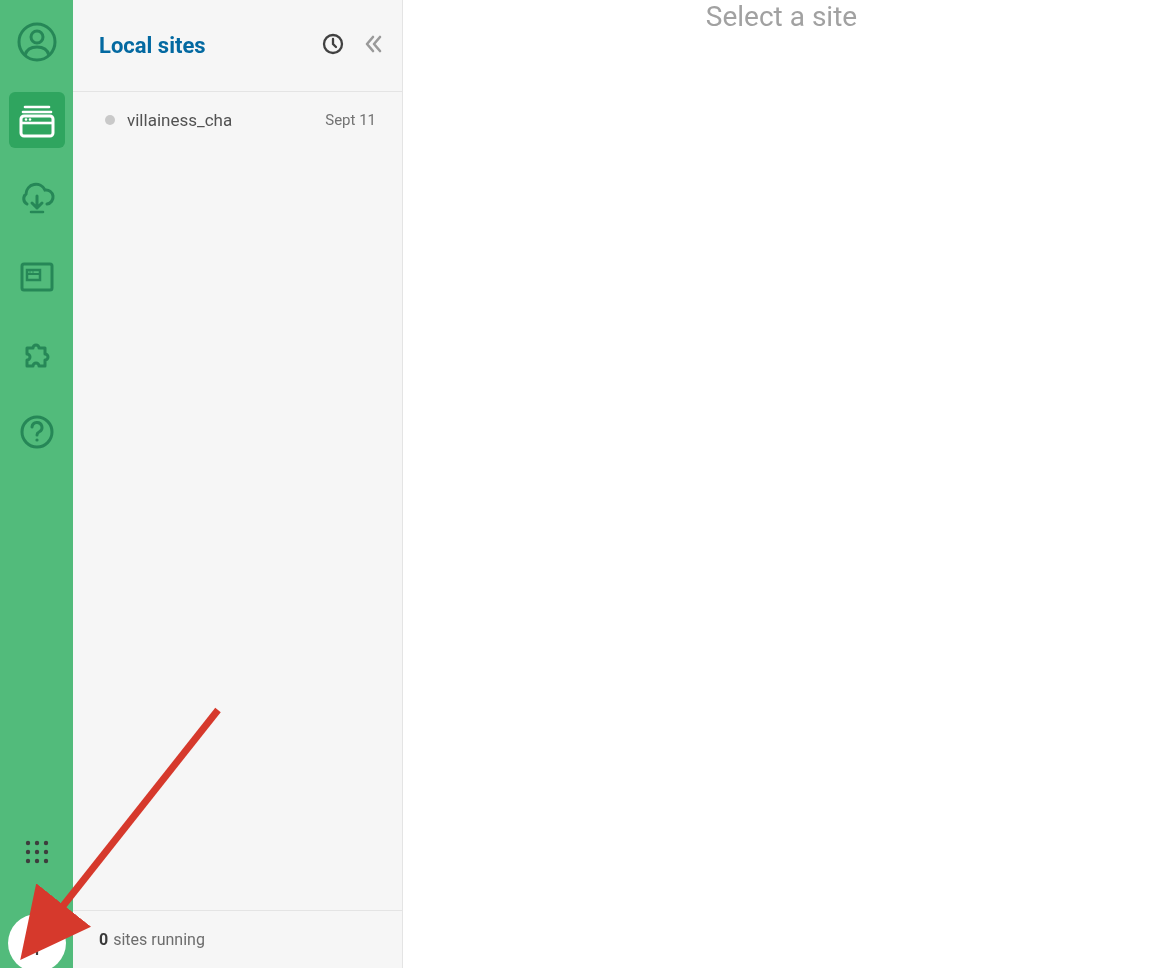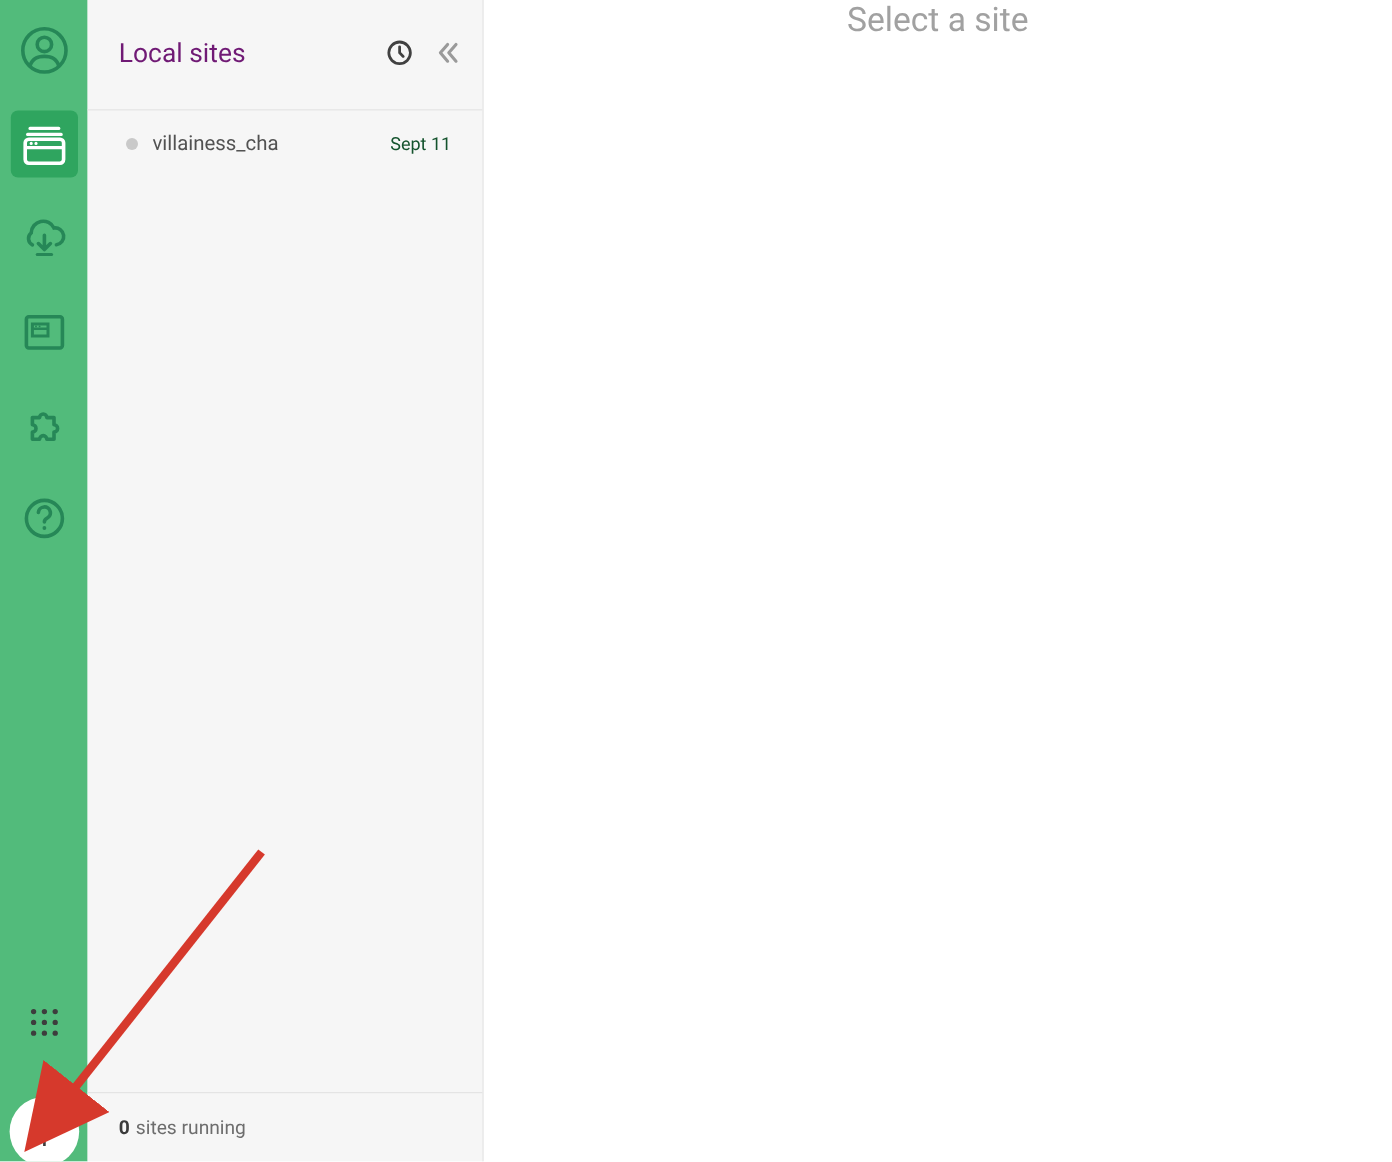--- a/index.html
+++ b/index.html
@@ -91,8 +91,8 @@
     }
     .panel-title {
       font-size: 22px;
-      color: #701a75;
-      font-weight: 400;
+      color: #0369a1;
+      font-weight: 700;
       flex: 1;
     }
     .header-icons {

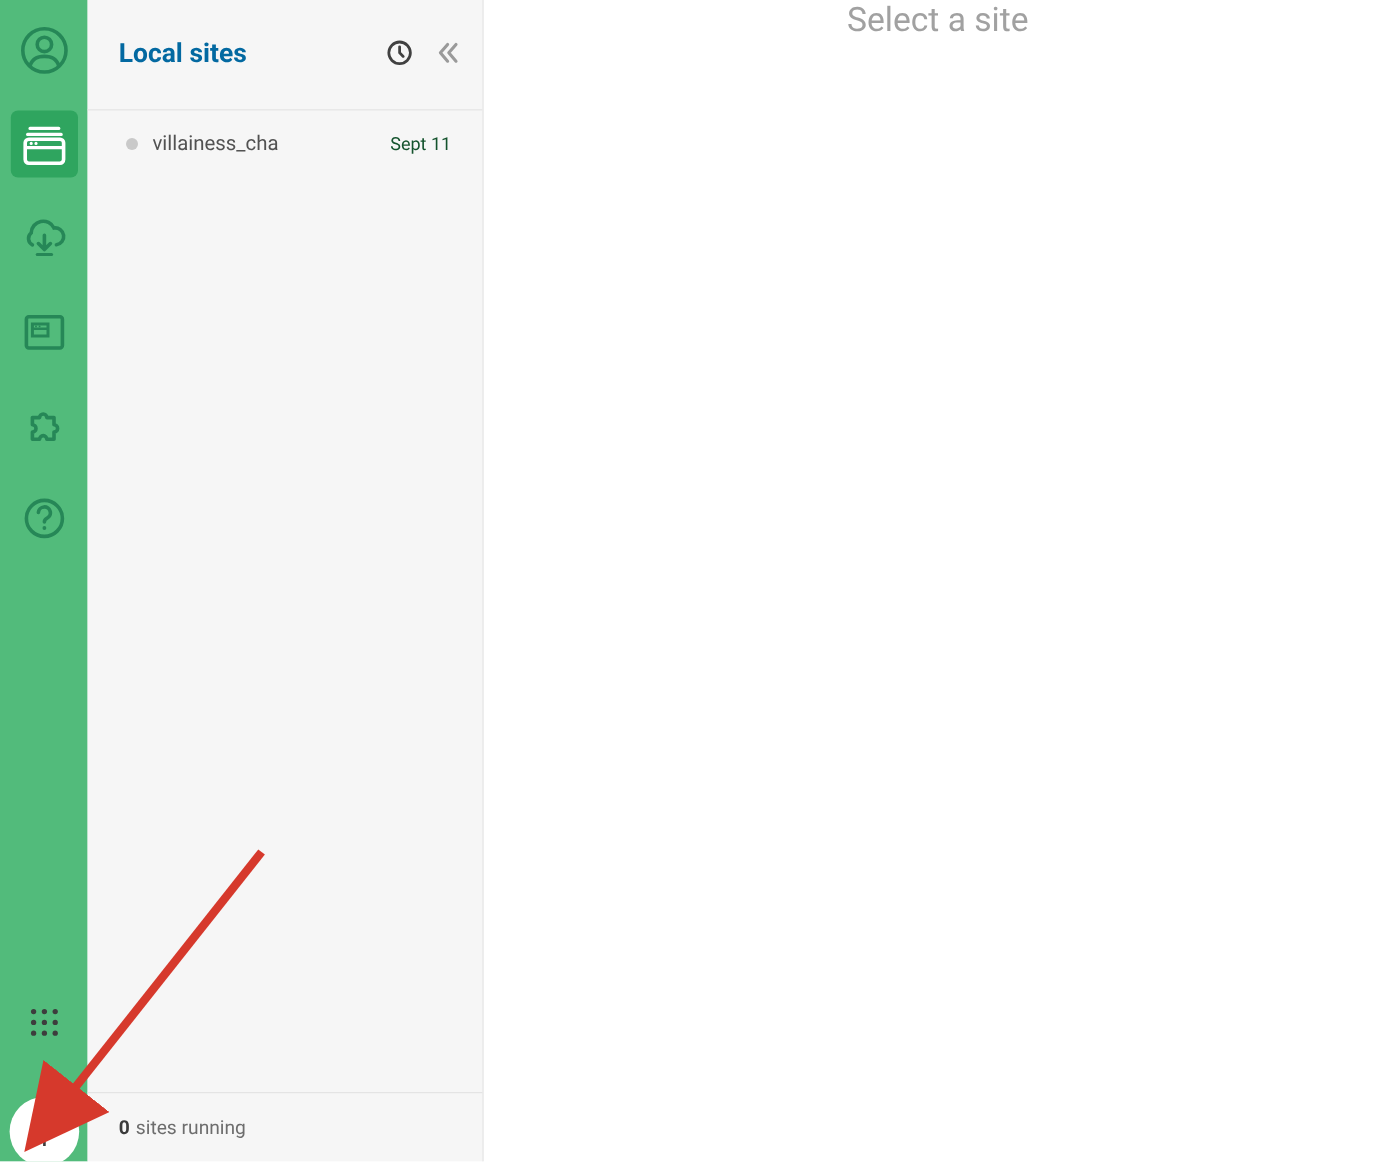--- a/index.html
+++ b/index.html
@@ -136,7 +136,7 @@
     }
     .site-date {
       font-size: 15px;
-      color: #14532d;
+      color: #737373;
     }
     .panel-footer {
       height: 58px;

